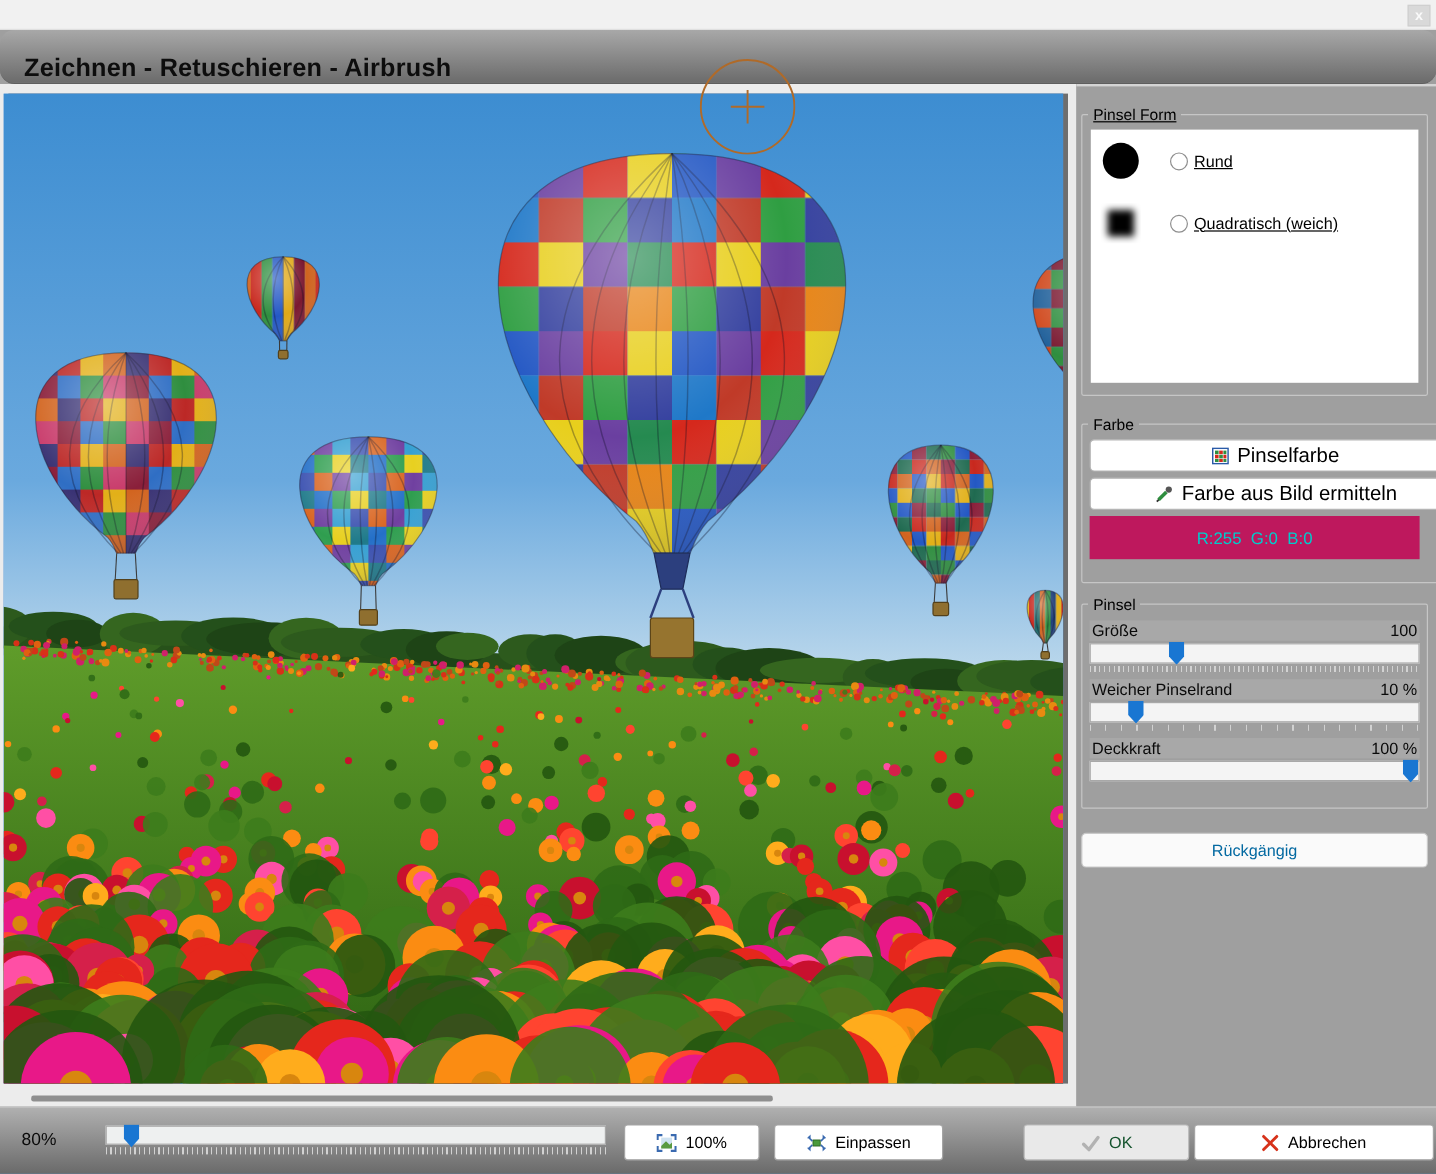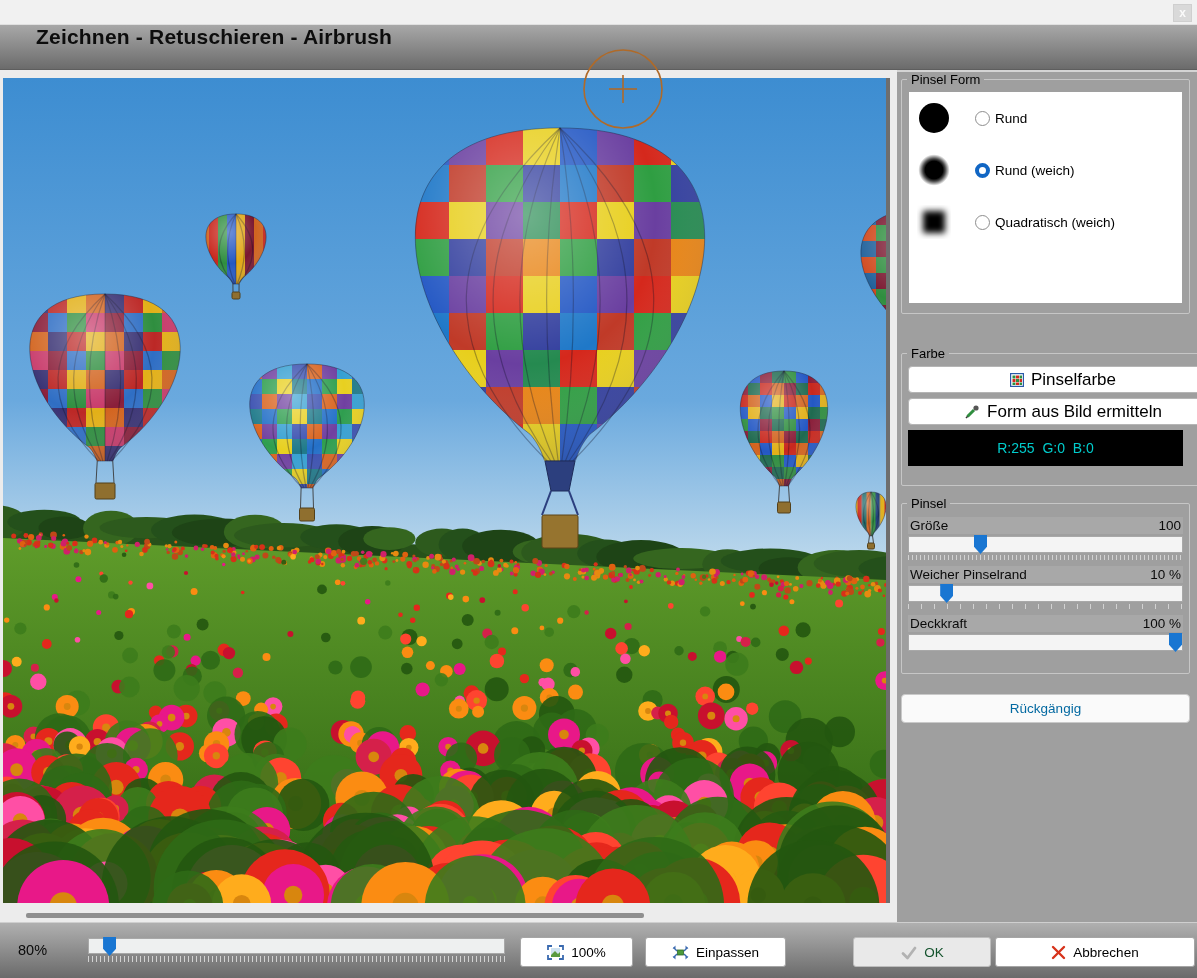--- a/index.html
+++ b/index.html
@@ -15,7 +15,7 @@
                display:flex; align-items:center; justify-content:center; line-height:1; }
   .title-bar { position:absolute; left:0; top:25px; width:1197px; height:45px;
                background:linear-gradient(#a8a8a8,#6b6b6b); border-bottom:1px solid #5e5e5e;
-               display:flex; align-items:flex-start; padding-left:36px; }
+               display:flex; align-items:flex-end; padding-left:20px;border-radius:12px; }
   .title-bar h1 { font-size:21px; font-weight:bold; color:#0d0d0d; letter-spacing:.2px; }
 
   

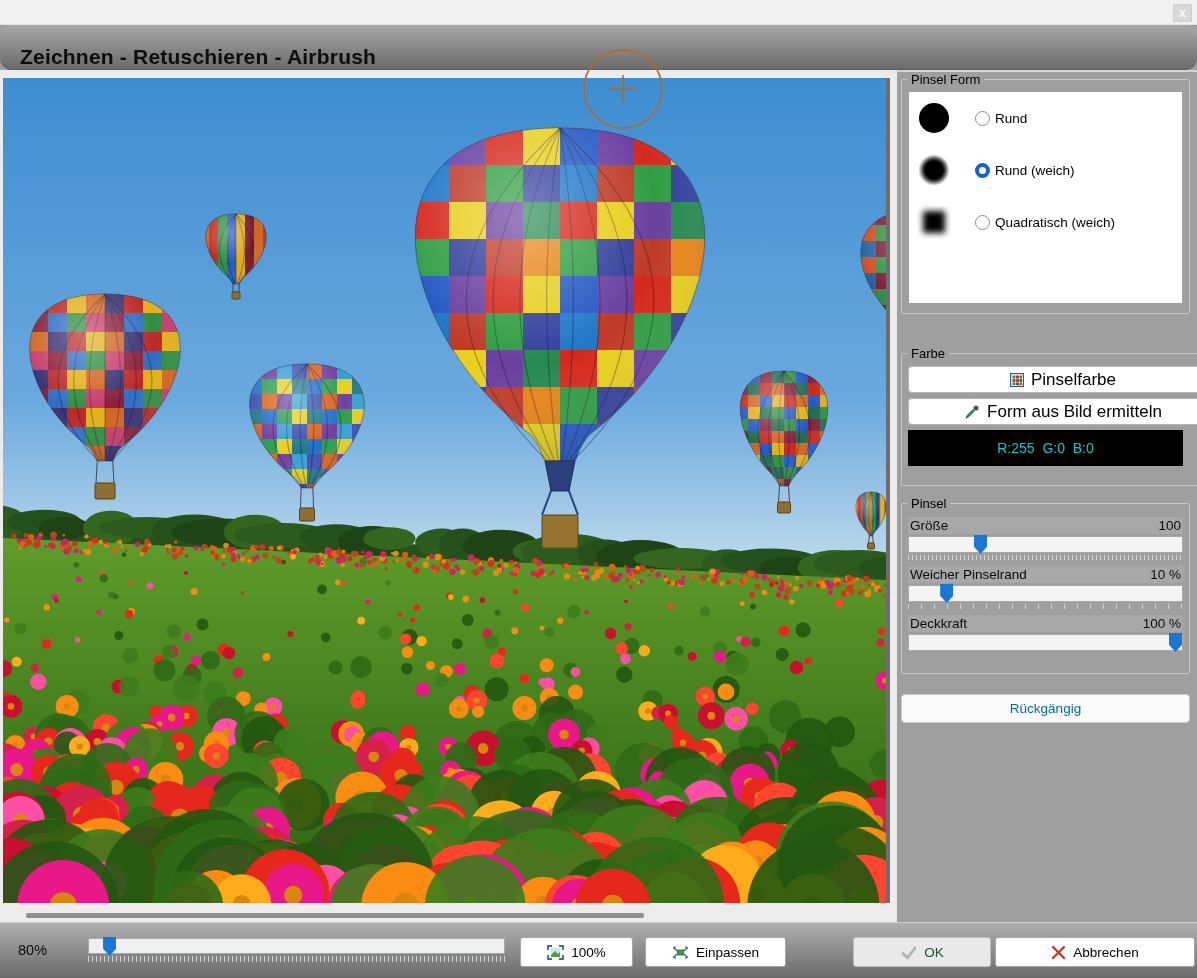--- a/index.html
+++ b/index.html
@@ -33,7 +33,7 @@
                 background:#9f9f9f; border-top:2px solid #d4d4d4; }
   fieldset { position:absolute; left:4px; width:289px; border:1px solid #c6c6c6; border-radius:2px; }
   legend { font-size:13px; color:#000; margin-left:5px; padding:0 4px; }
-  #fs-form { top:0; height:242px; }
+  #fs-form { top:16px; height:242px;text-decoration:underline; }
   #fs-color { top:274px; height:140px; }
   #fs-brush { top:424px; height:178px; }
 

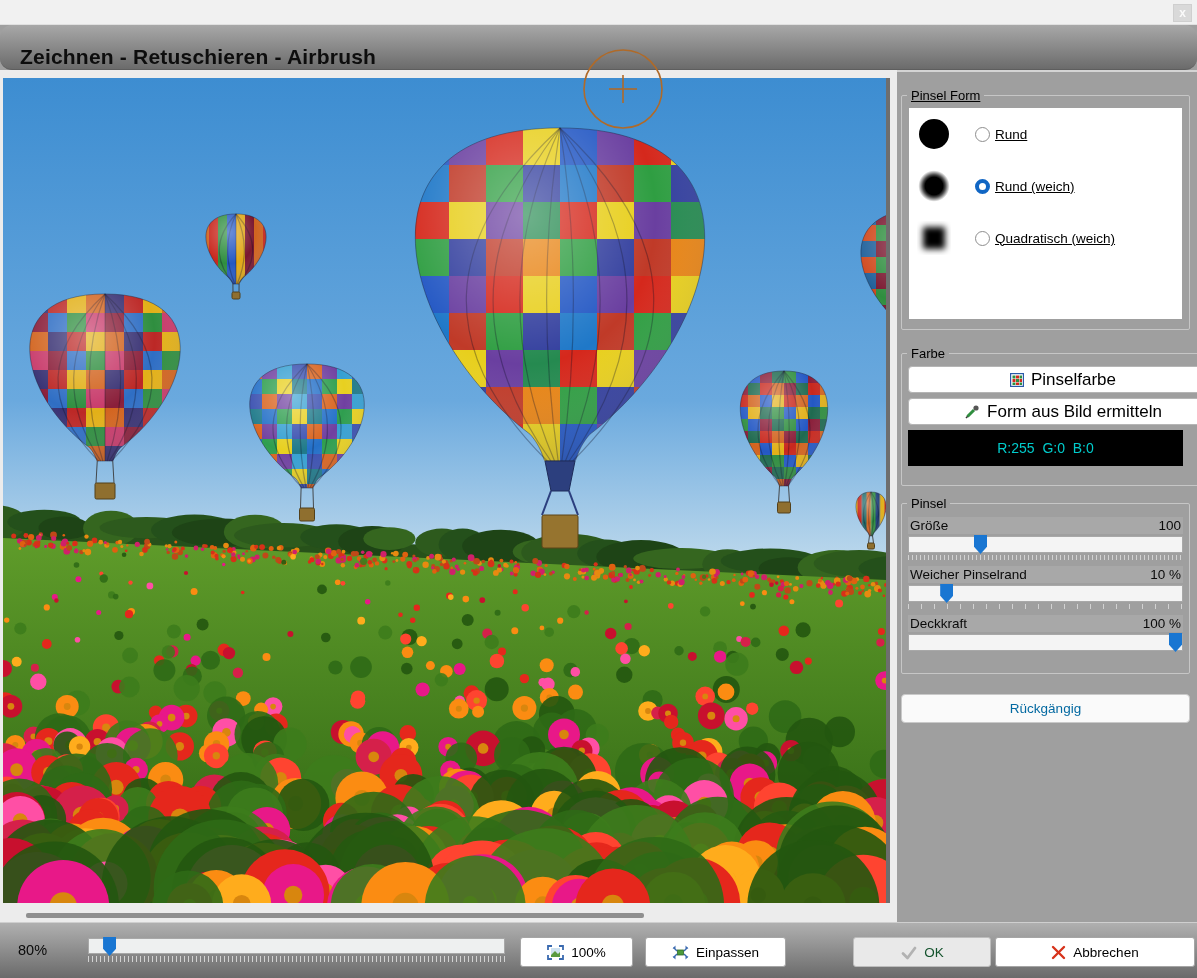--- a/index.html
+++ b/index.html
@@ -1496,13 +1496,6 @@
         </div>
         <div class="shape-row">
           <span class="shape-icon">
-              <span class="ic-soft-circle"></span>
-            </span>
-          <span class="radio sel"></span>
-          <label>Rund (weich)</label>
-        </div>
-        <div class="shape-row">
-          <span class="shape-icon">
               <span class="ic-soft-square"></span>
             </span>
           <span class="radio"></span>

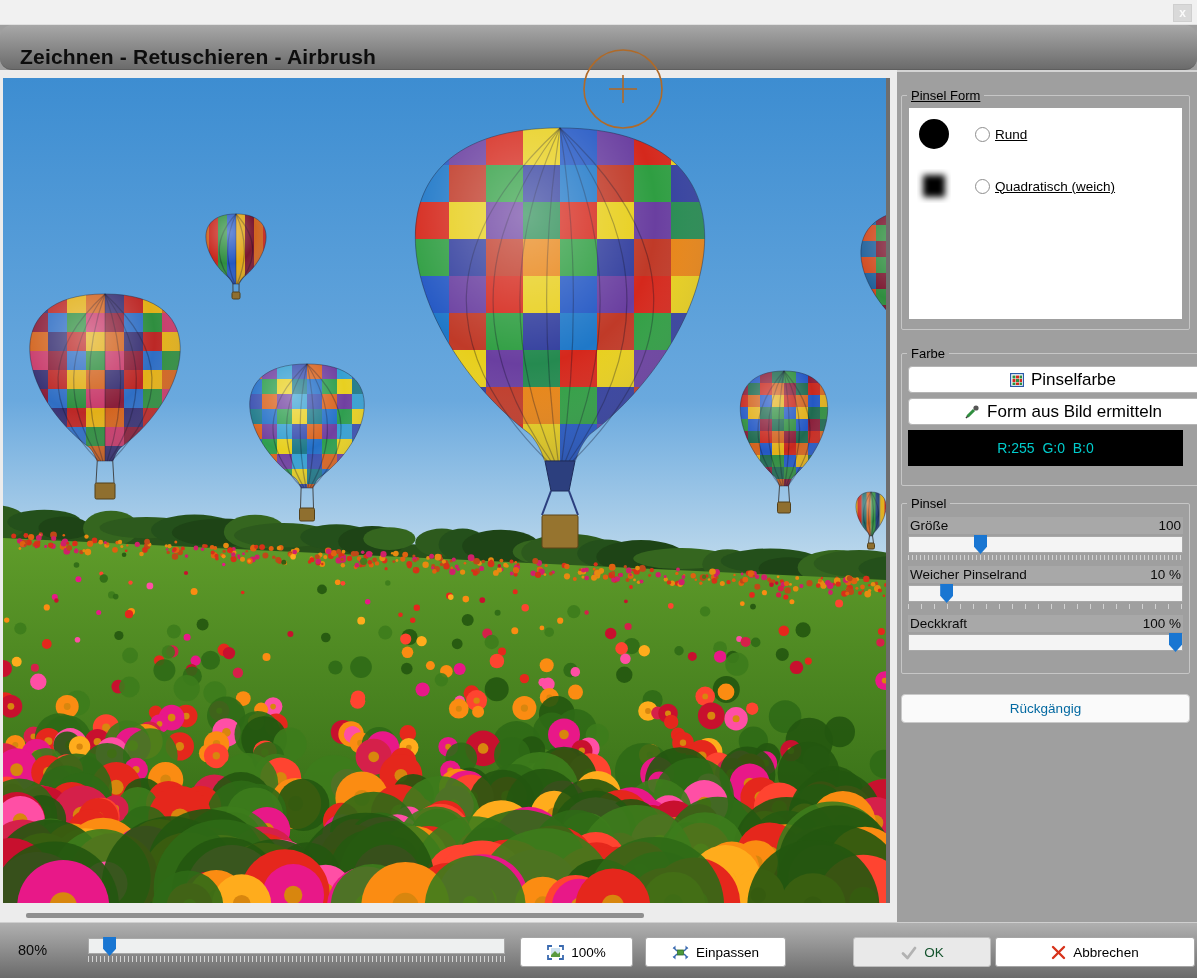--- a/index.html
+++ b/index.html
@@ -1527,7 +1527,7 @@
           <line x1="3.5" y1="12.5" x2="10" y2="6" stroke="#2f8e3f" stroke-width="3"></line>
           <circle cx="12" cy="4" r="2.6" fill="#555"></circle>
         </svg>
-        <span>Form aus Bild ermitteln</span>
+        <span>Farbe aus Bild ermitteln</span>
       </button>
       <div class="swatch" style="background: #000000; color: rgb(0, 204, 204);">
         <span>R:255  G:0  B:0</span>

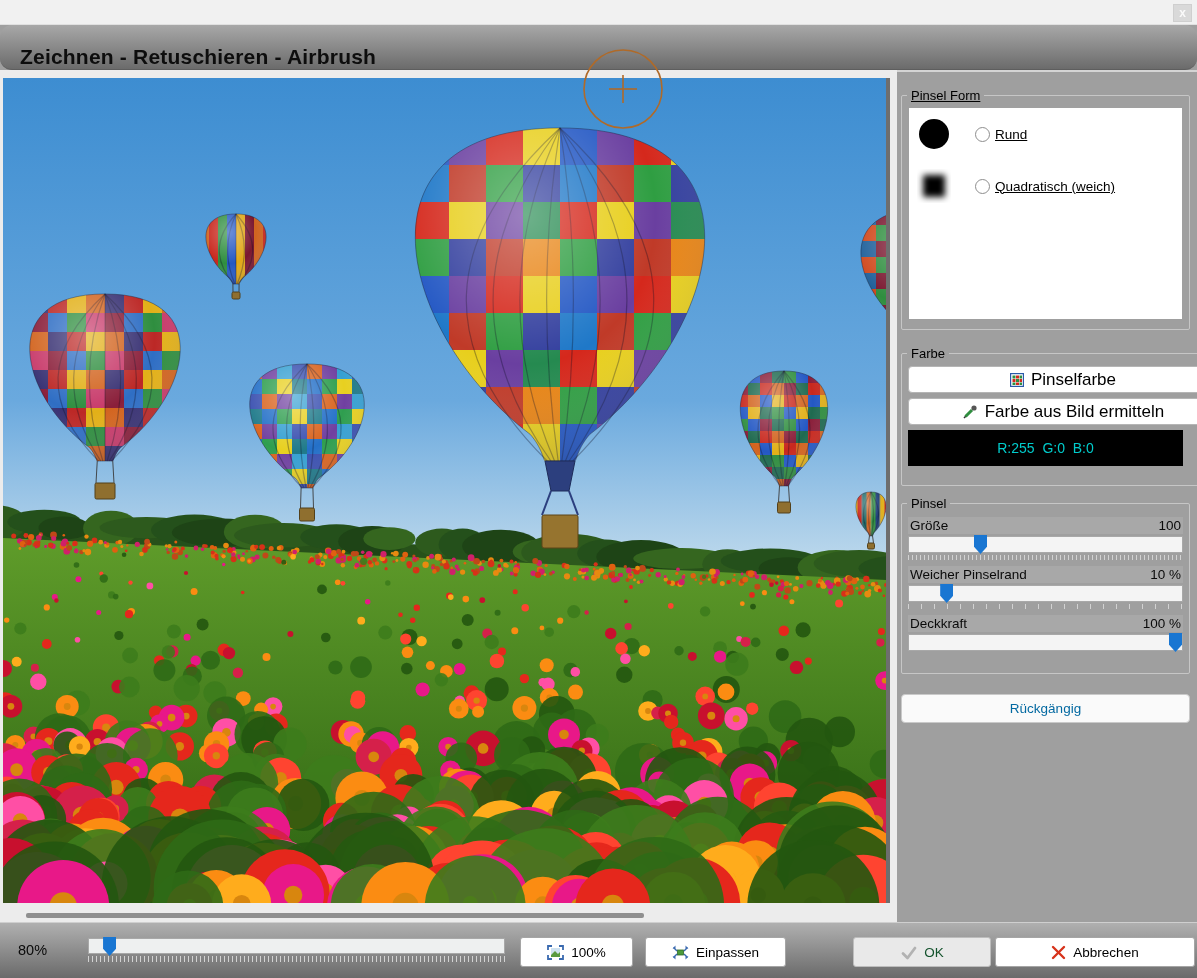--- a/index.html
+++ b/index.html
@@ -1529,7 +1529,7 @@
         </svg>
         <span>Farbe aus Bild ermitteln</span>
       </button>
-      <div class="swatch" style="background: #000000; color: rgb(0, 204, 204);">
+      <div class="swatch" style="background: #be185d; color: rgb(0, 204, 204);">
         <span>R:255  G:0  B:0</span>
       </div>
     </fieldset>

